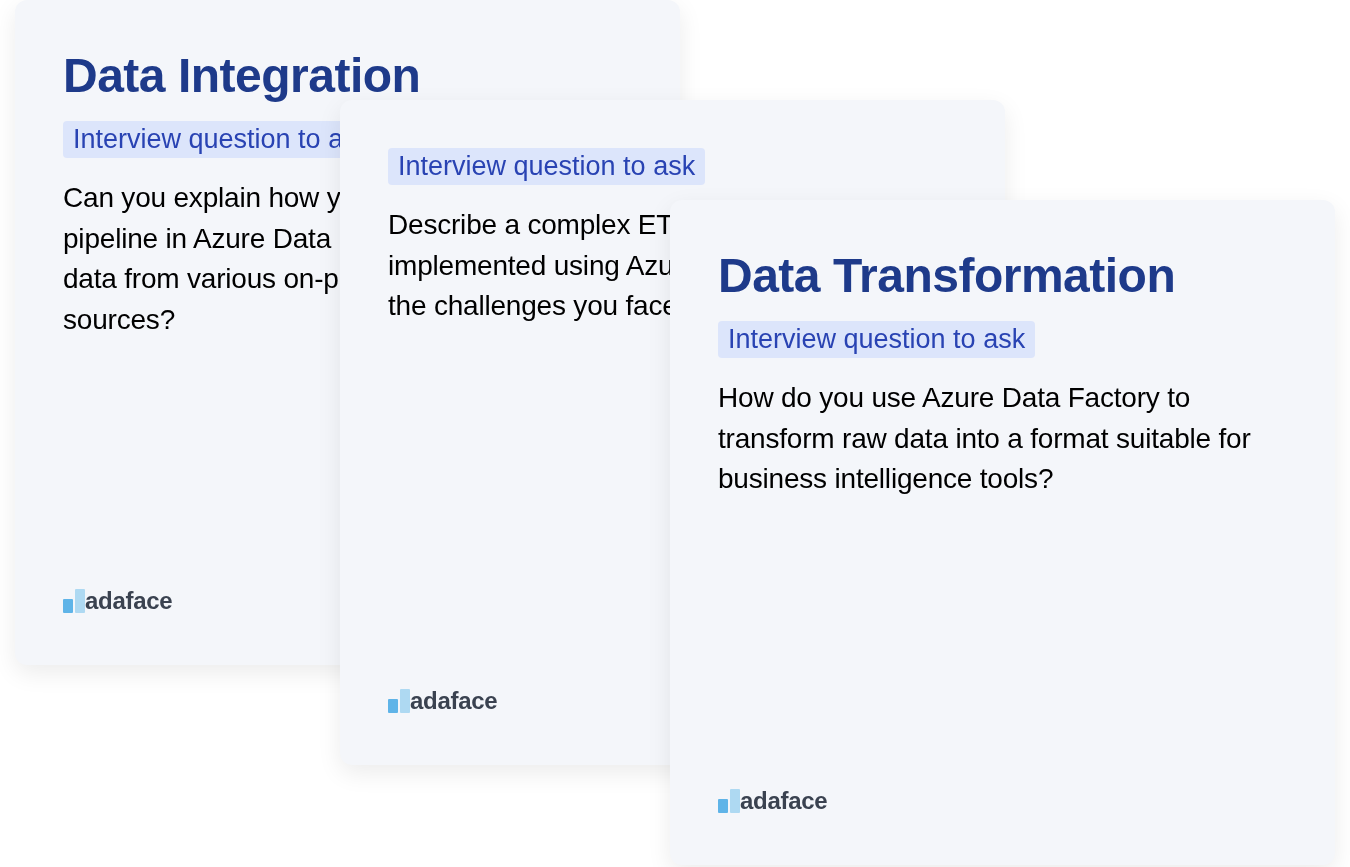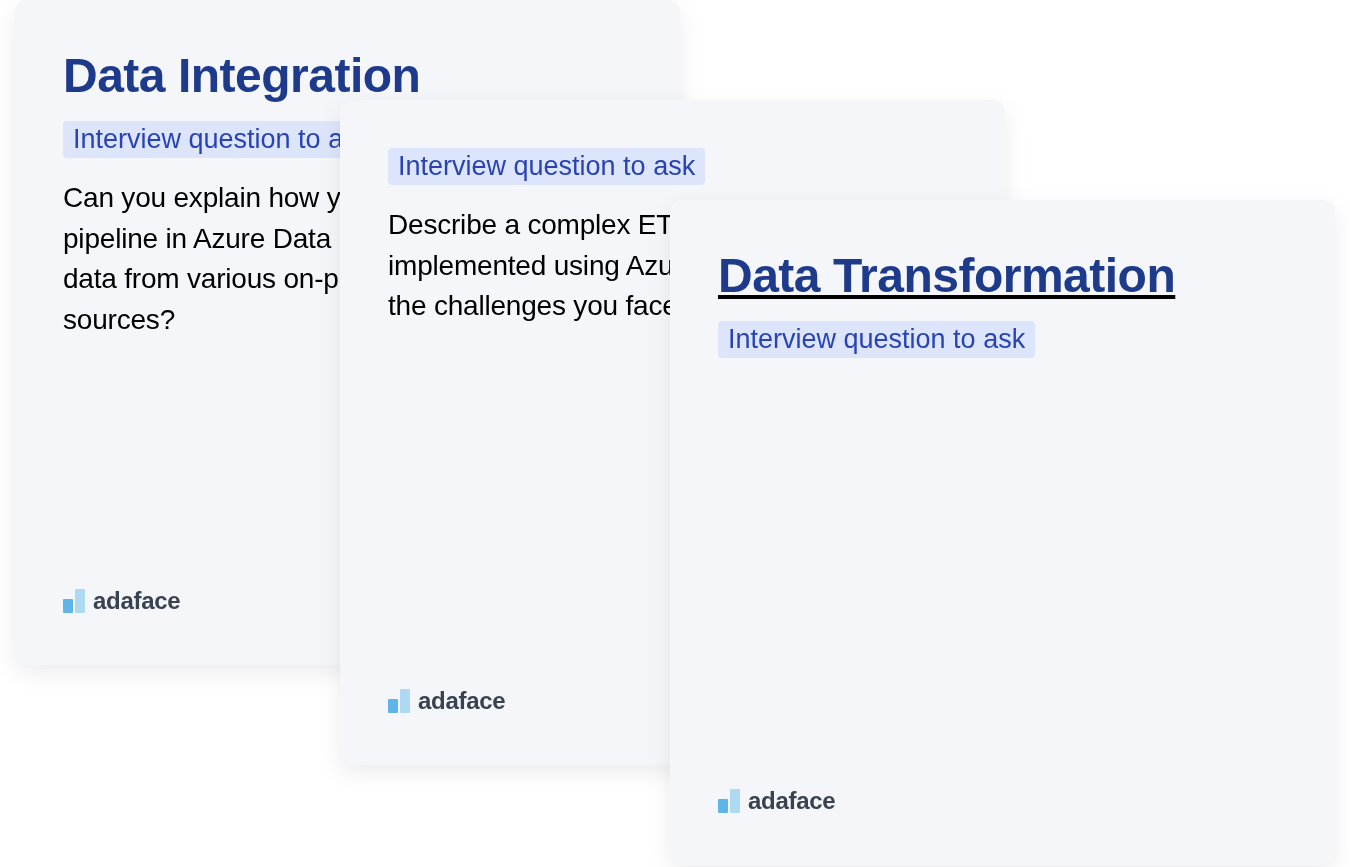--- a/index.html
+++ b/index.html
@@ -47,7 +47,6 @@
       width: 665px;
       height: 665px;
       z-index: 3;
-      text-decoration: underline;
     }
     
     .card-title {

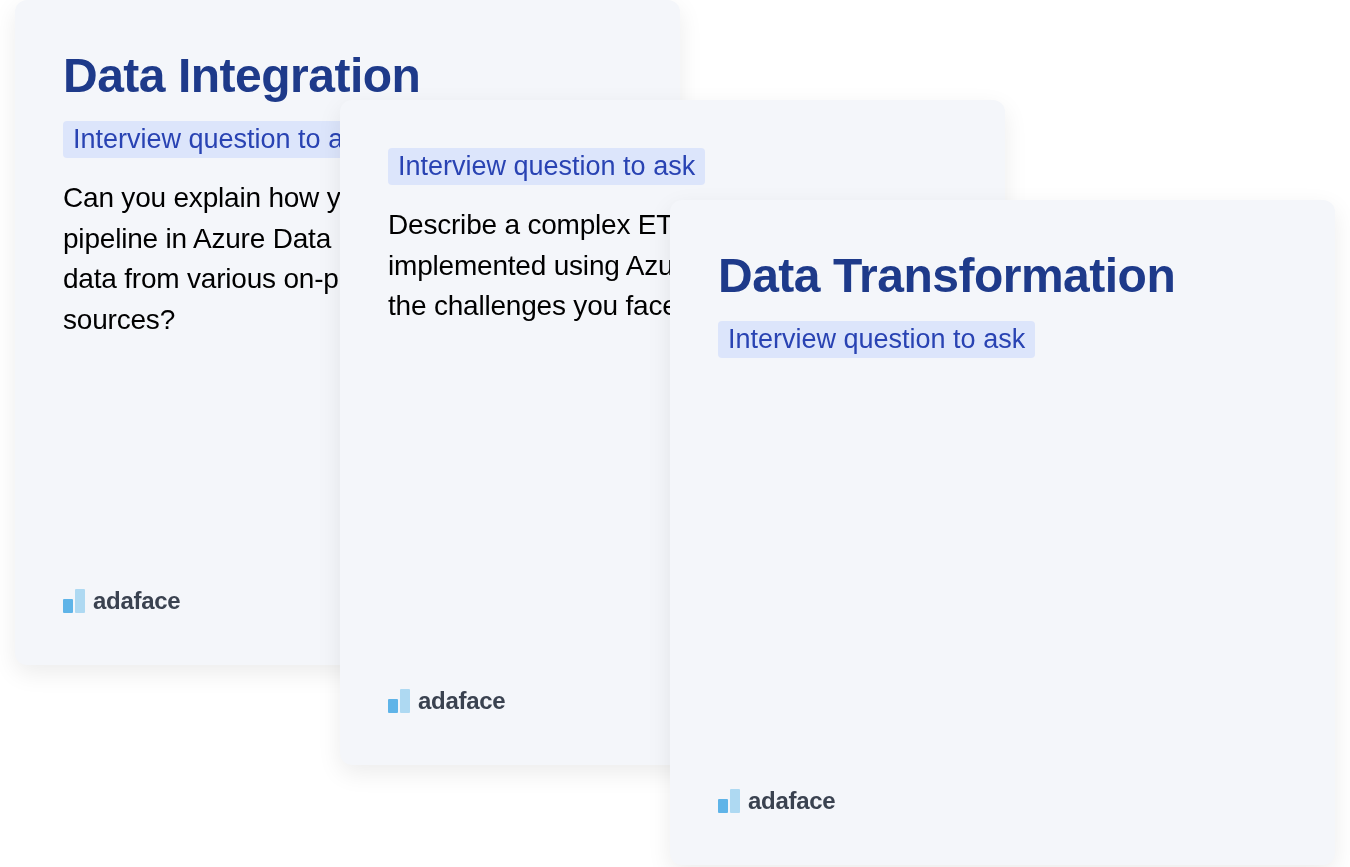--- a/index.html
+++ b/index.html
@@ -144,6 +144,7 @@
 <div class="card card-3">
   <h2 class="card-title">Data Transformation</h2>
   <div class="card-subtitle">Interview question to ask</div>
+  <p class="card-body">How do you use Azure Data Factory to transform raw data into a format suitable for business intelligence tools?</p>
   <div class="logo">
     <div class="logo-icon">
       <div class="logo-bar-1"></div>

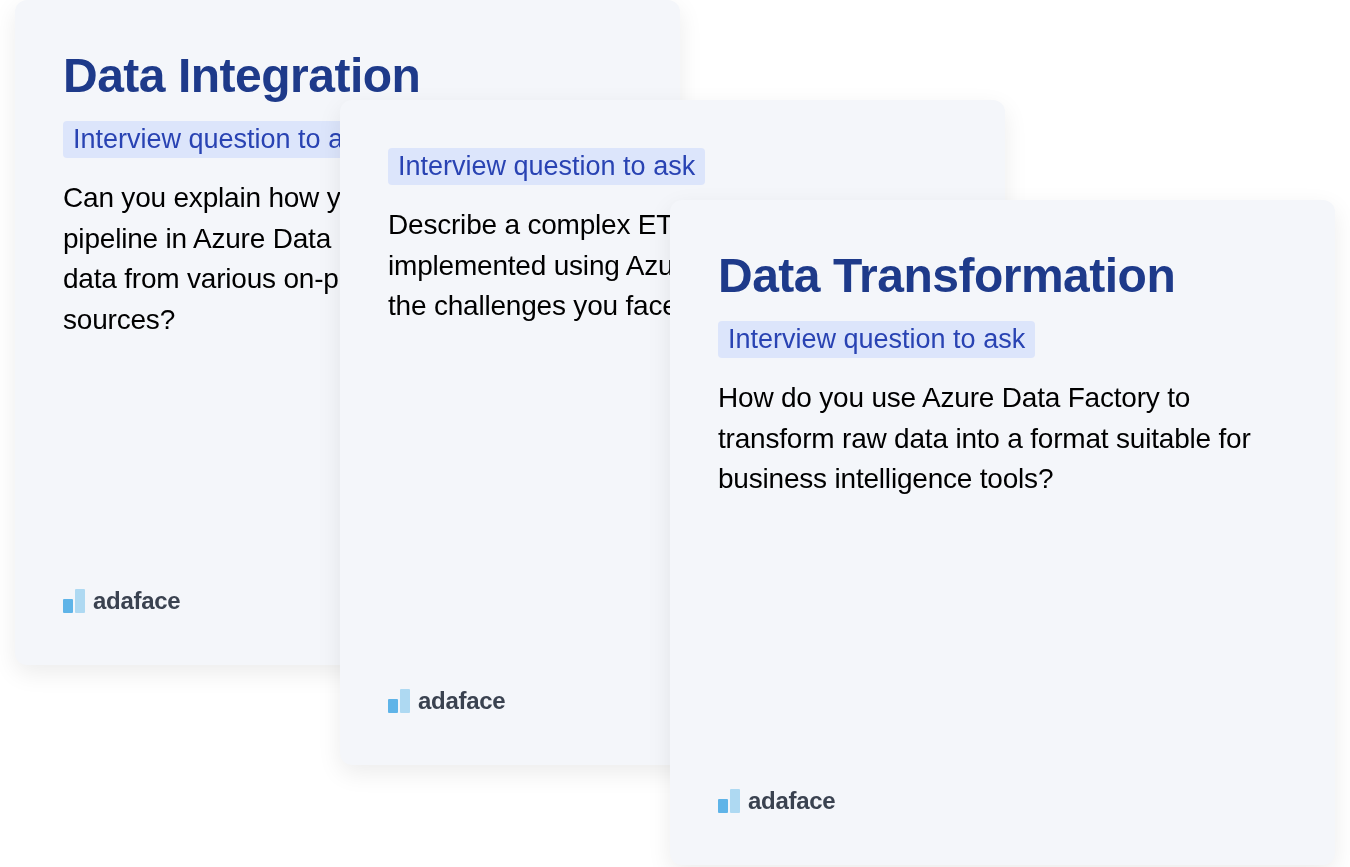--- a/index.html
+++ b/index.html
@@ -82,7 +82,6 @@
       left: 48px;
       display: flex;
       align-items: center;
-      gap: 8px;
     }
     
     .logo-icon {

